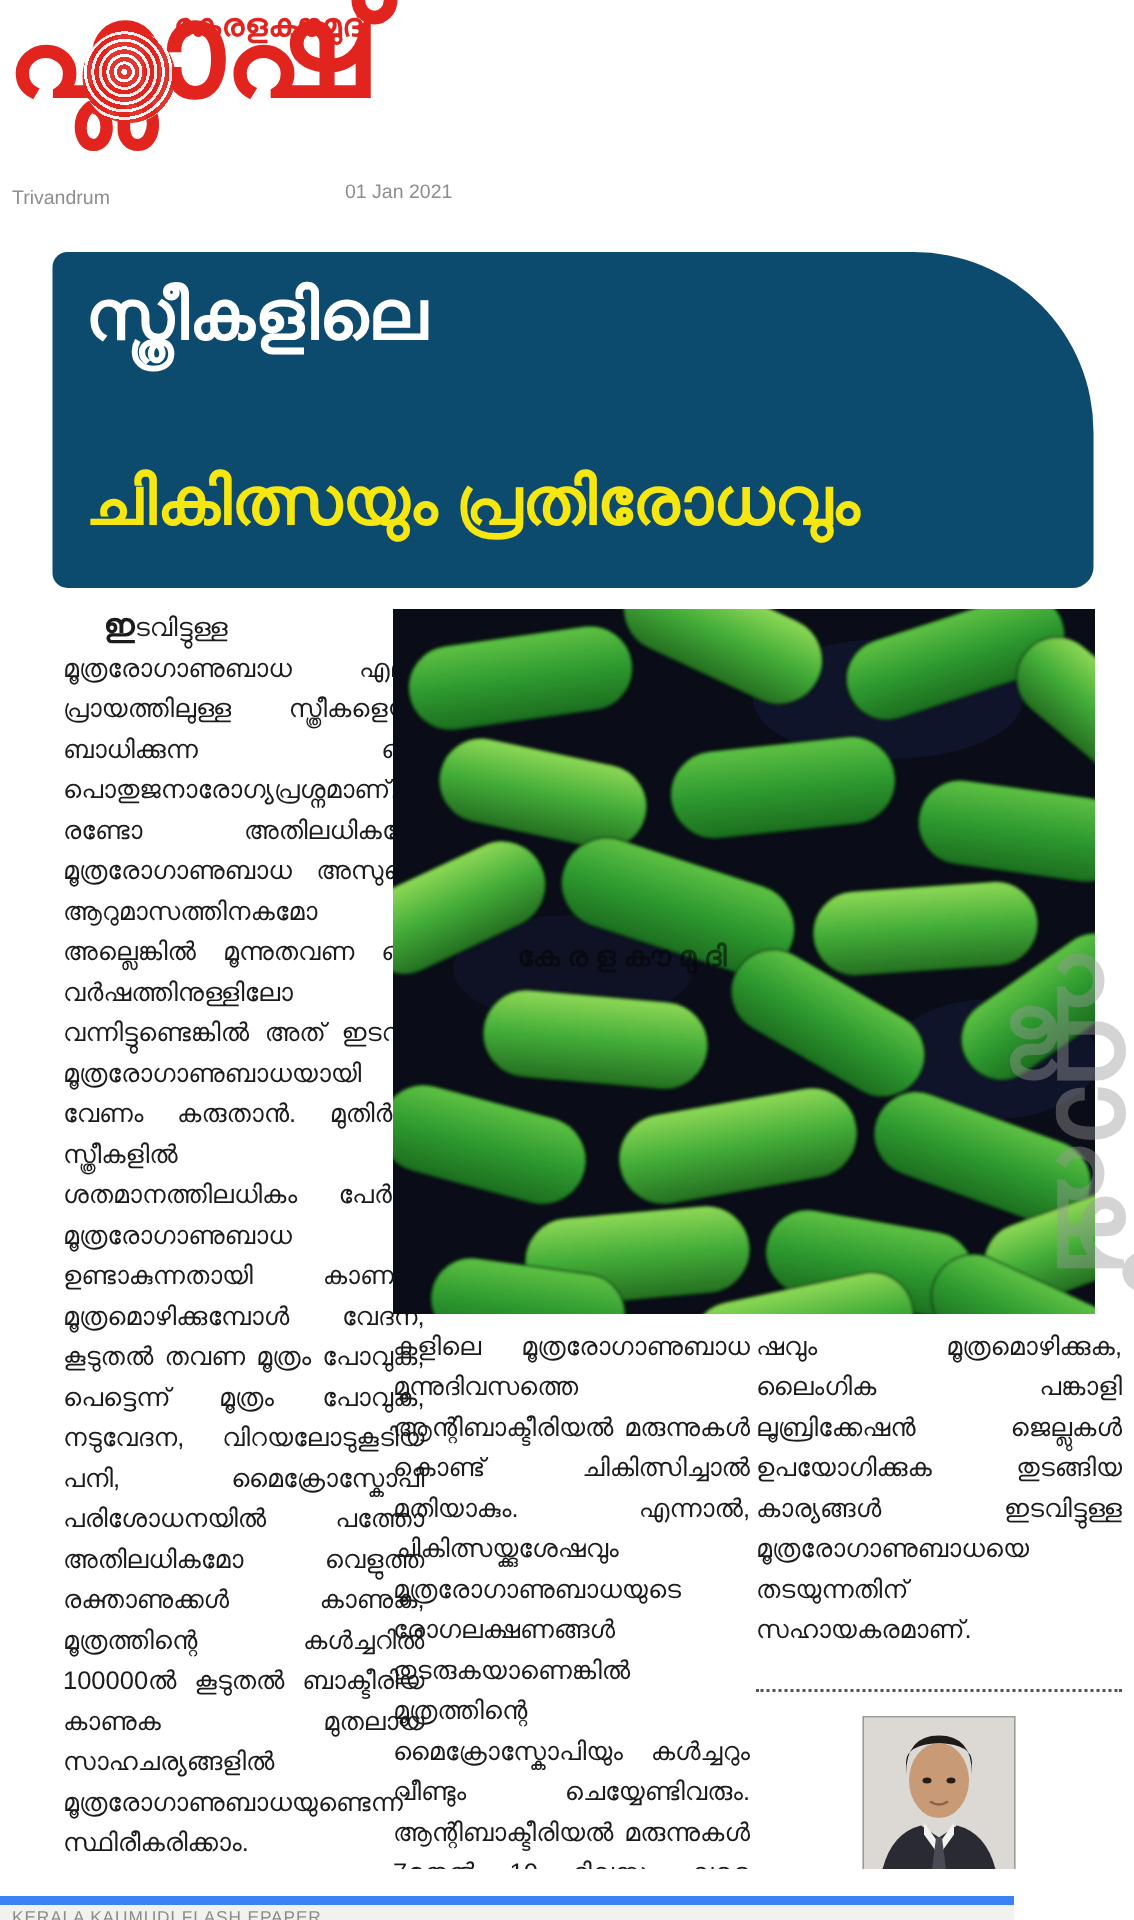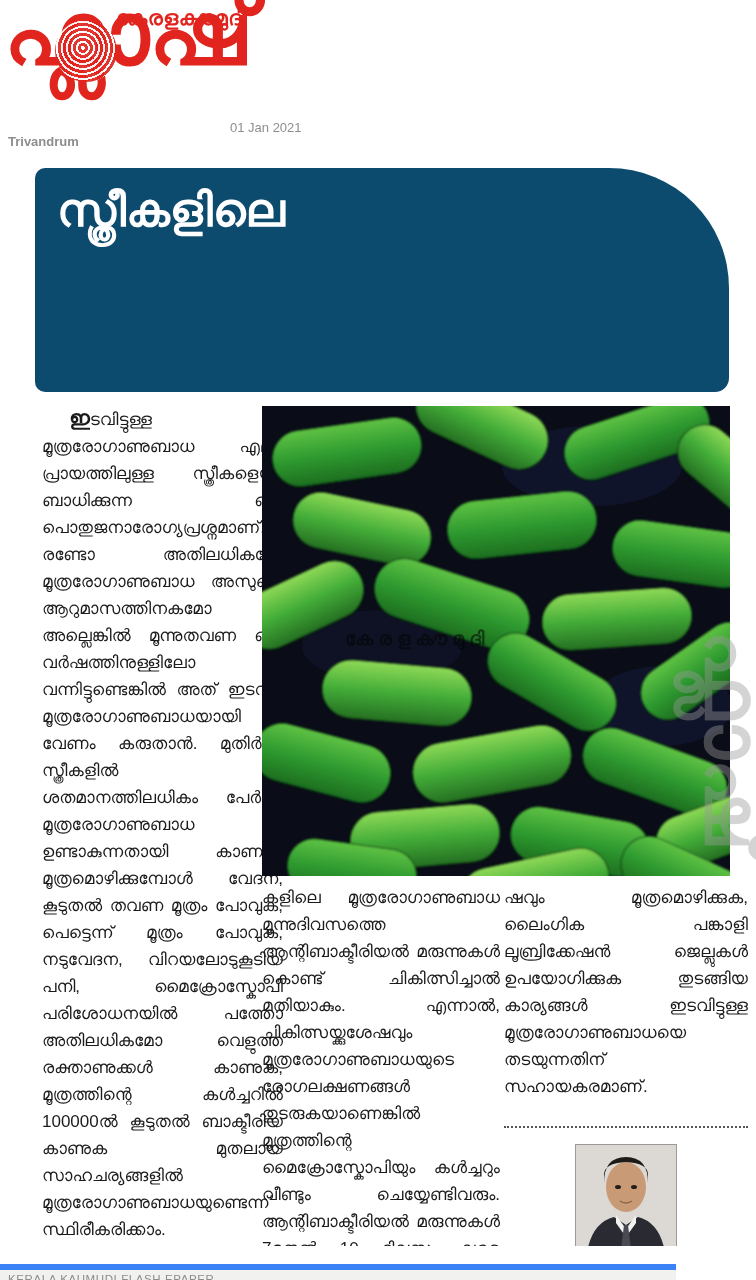--- a/index.html
+++ b/index.html
@@ -14,7 +14,7 @@
     background:repeating-radial-gradient(circle at 45% 45%, #ffffff 0 2px, #e1241e 2px 5px);
     opacity:.92;}
   .dateline{position:absolute;top:118px;left:0;width:756px;font-size:13px;color:#8e8e8e;}
-  .edition{position:absolute;left:8px;top:16px;font-weight:bold;}
+  .edition{position:absolute;left:8px;top:6px;}
   .pubdate{position:absolute;left:230px;top:2px;}
 
   

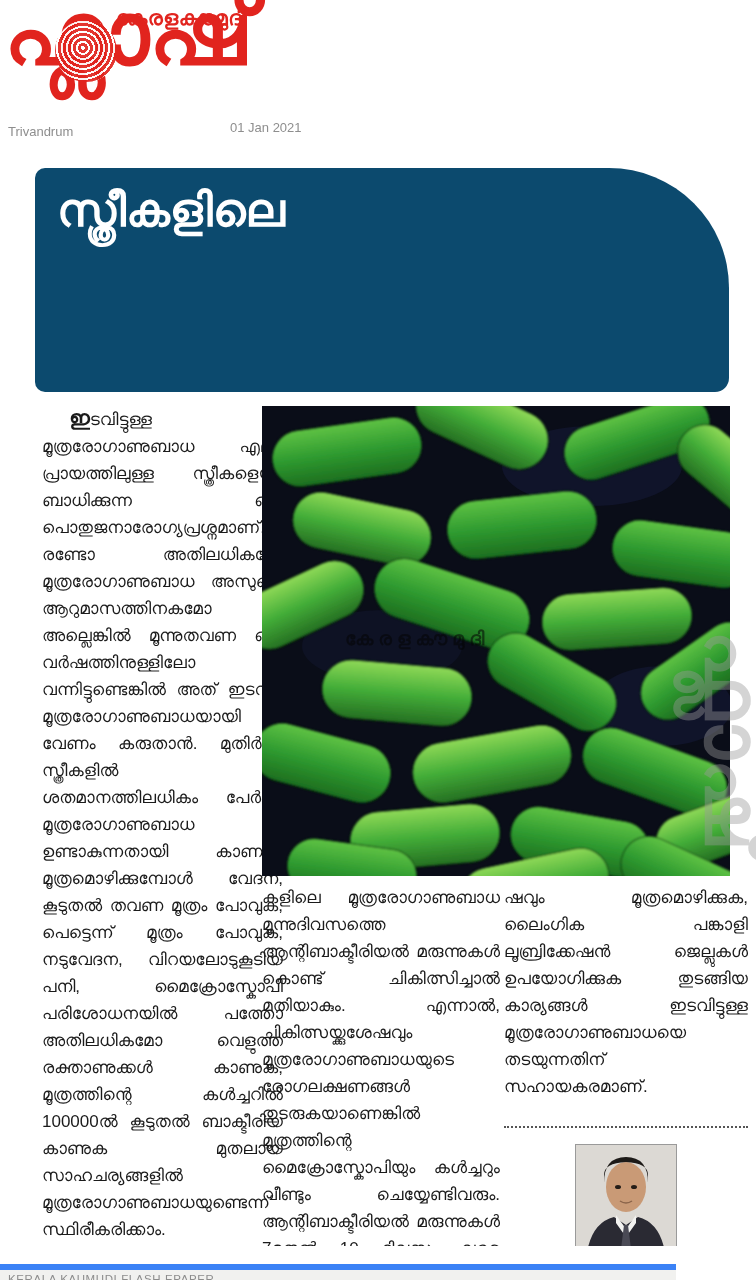--- a/index.html
+++ b/index.html
@@ -69,6 +69,7 @@
 
   <div class="headline-block">
     <div class="hl1">സ്ത്രീകളിലെ</div>
+    <div class="hl3">ചികിത്സയും പ്രതിരോധവും</div>
   </div>
 
   <div class="col col1">

